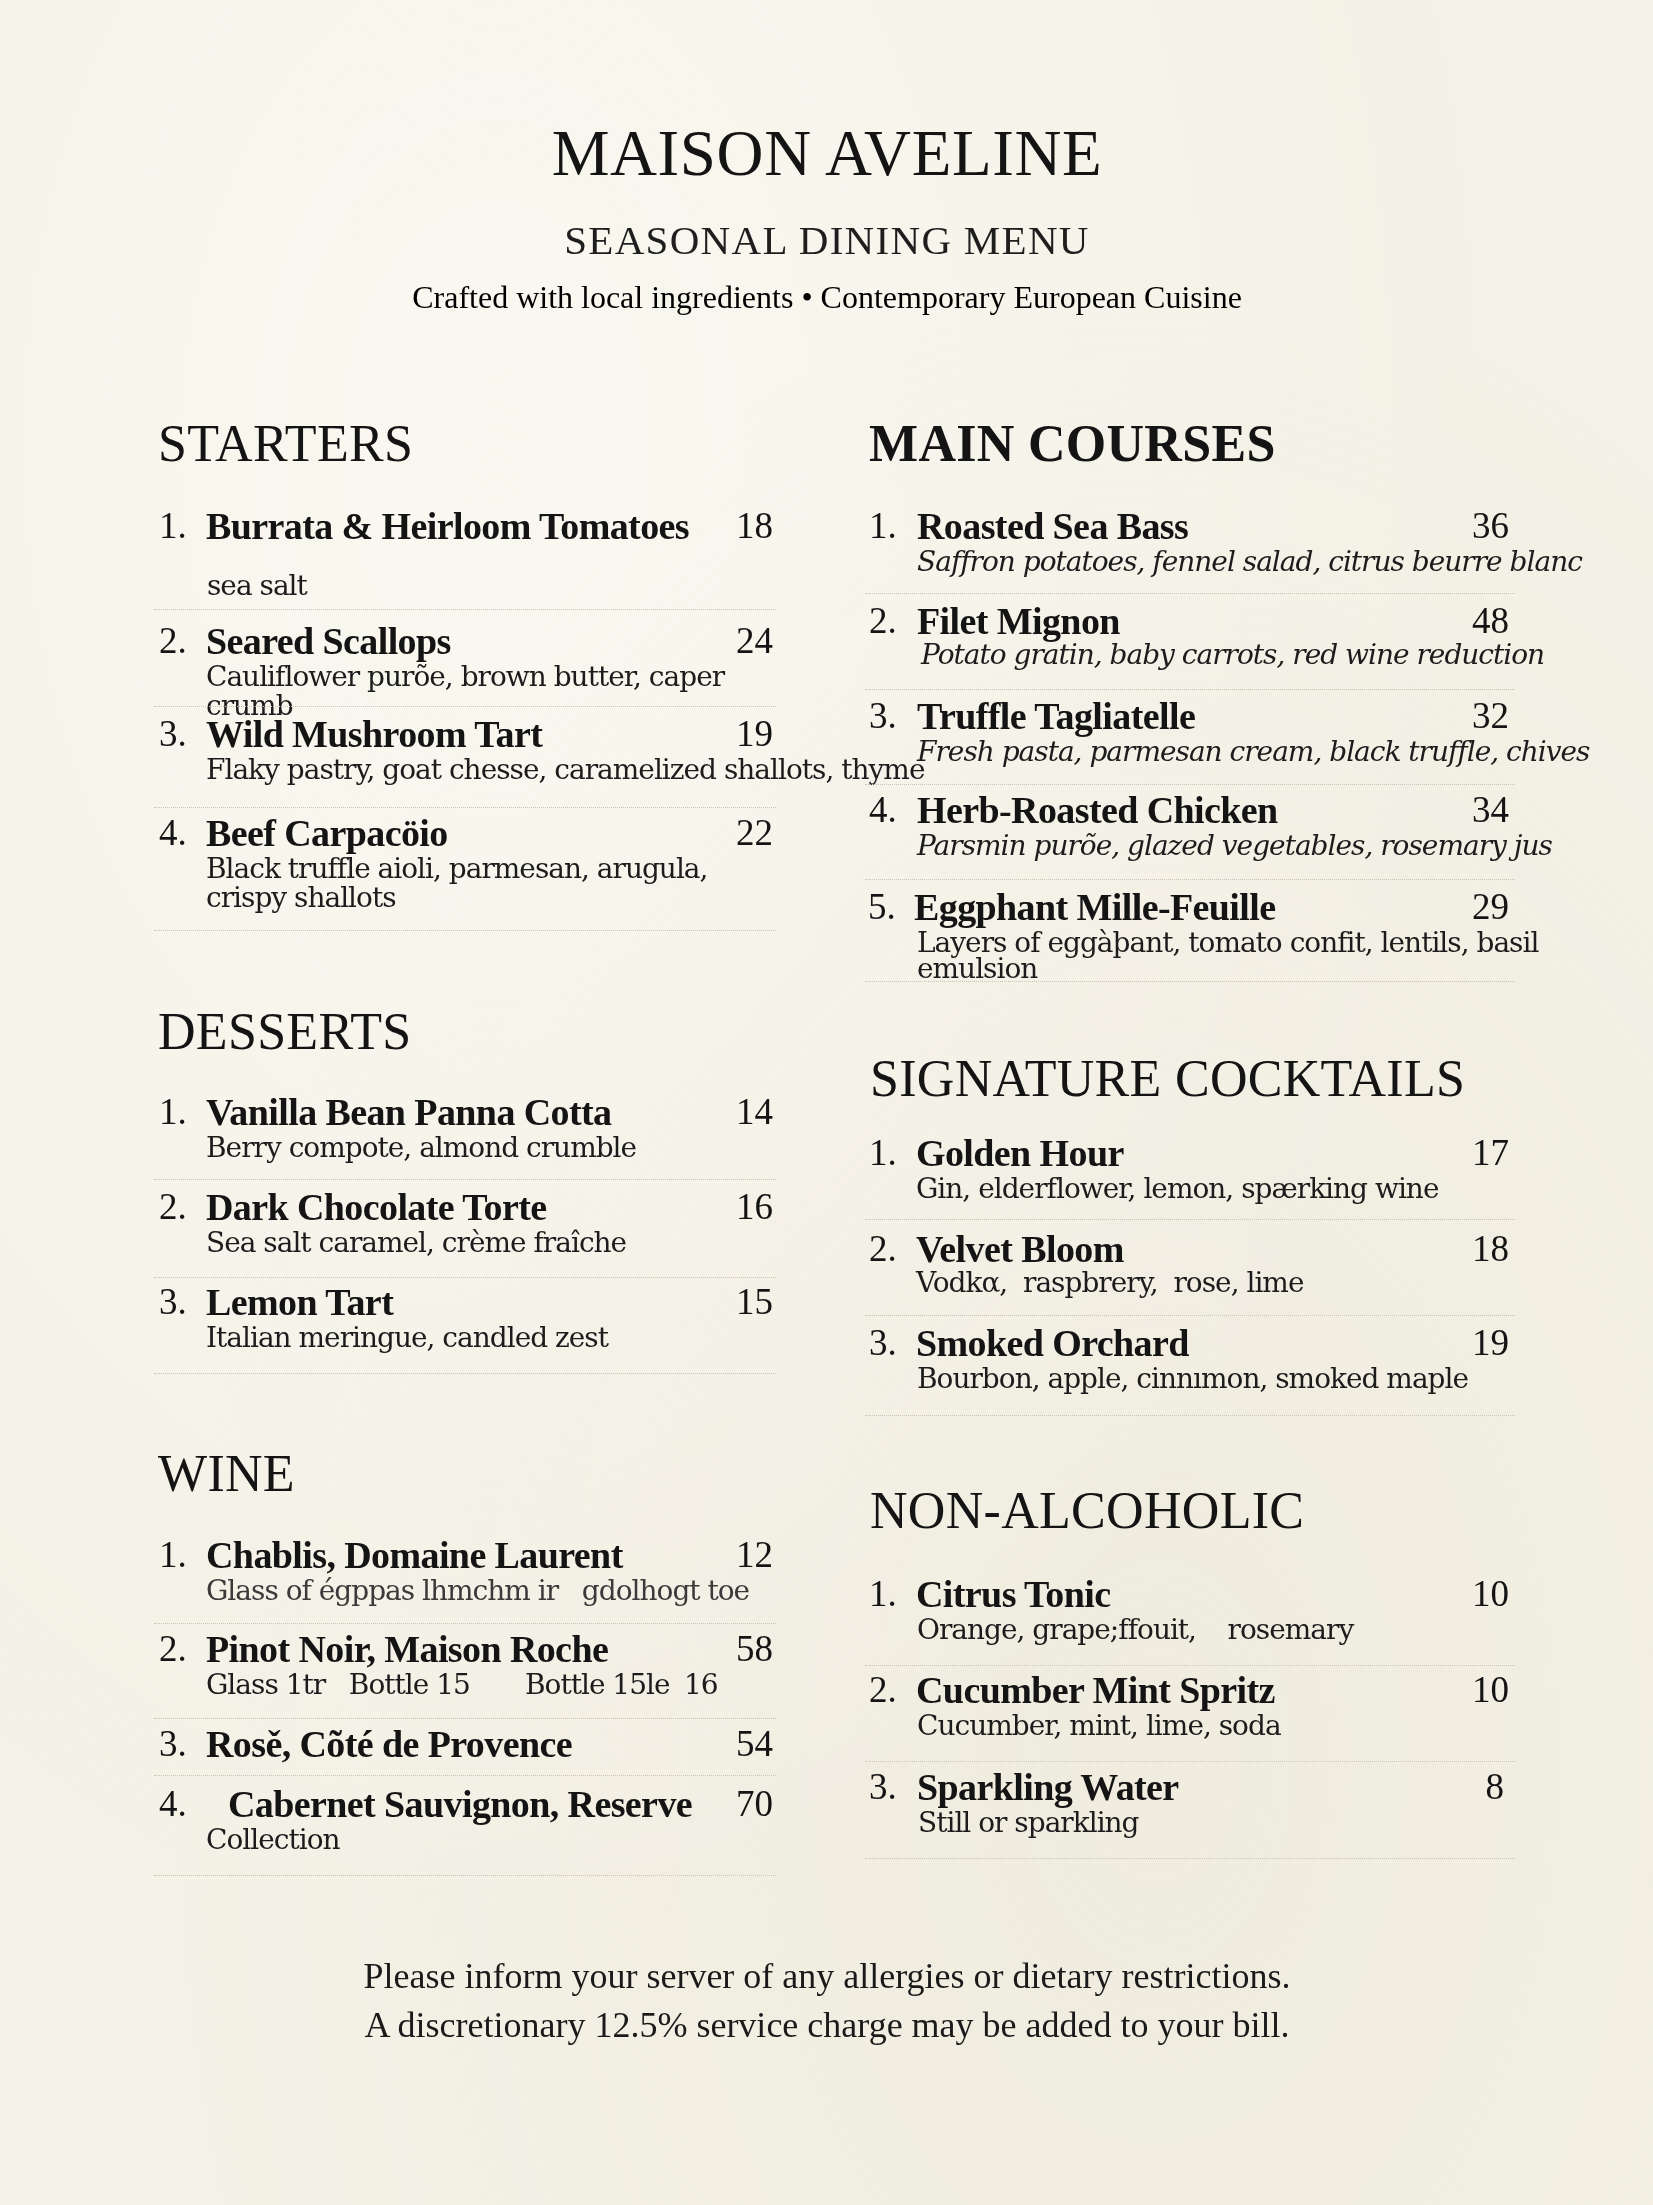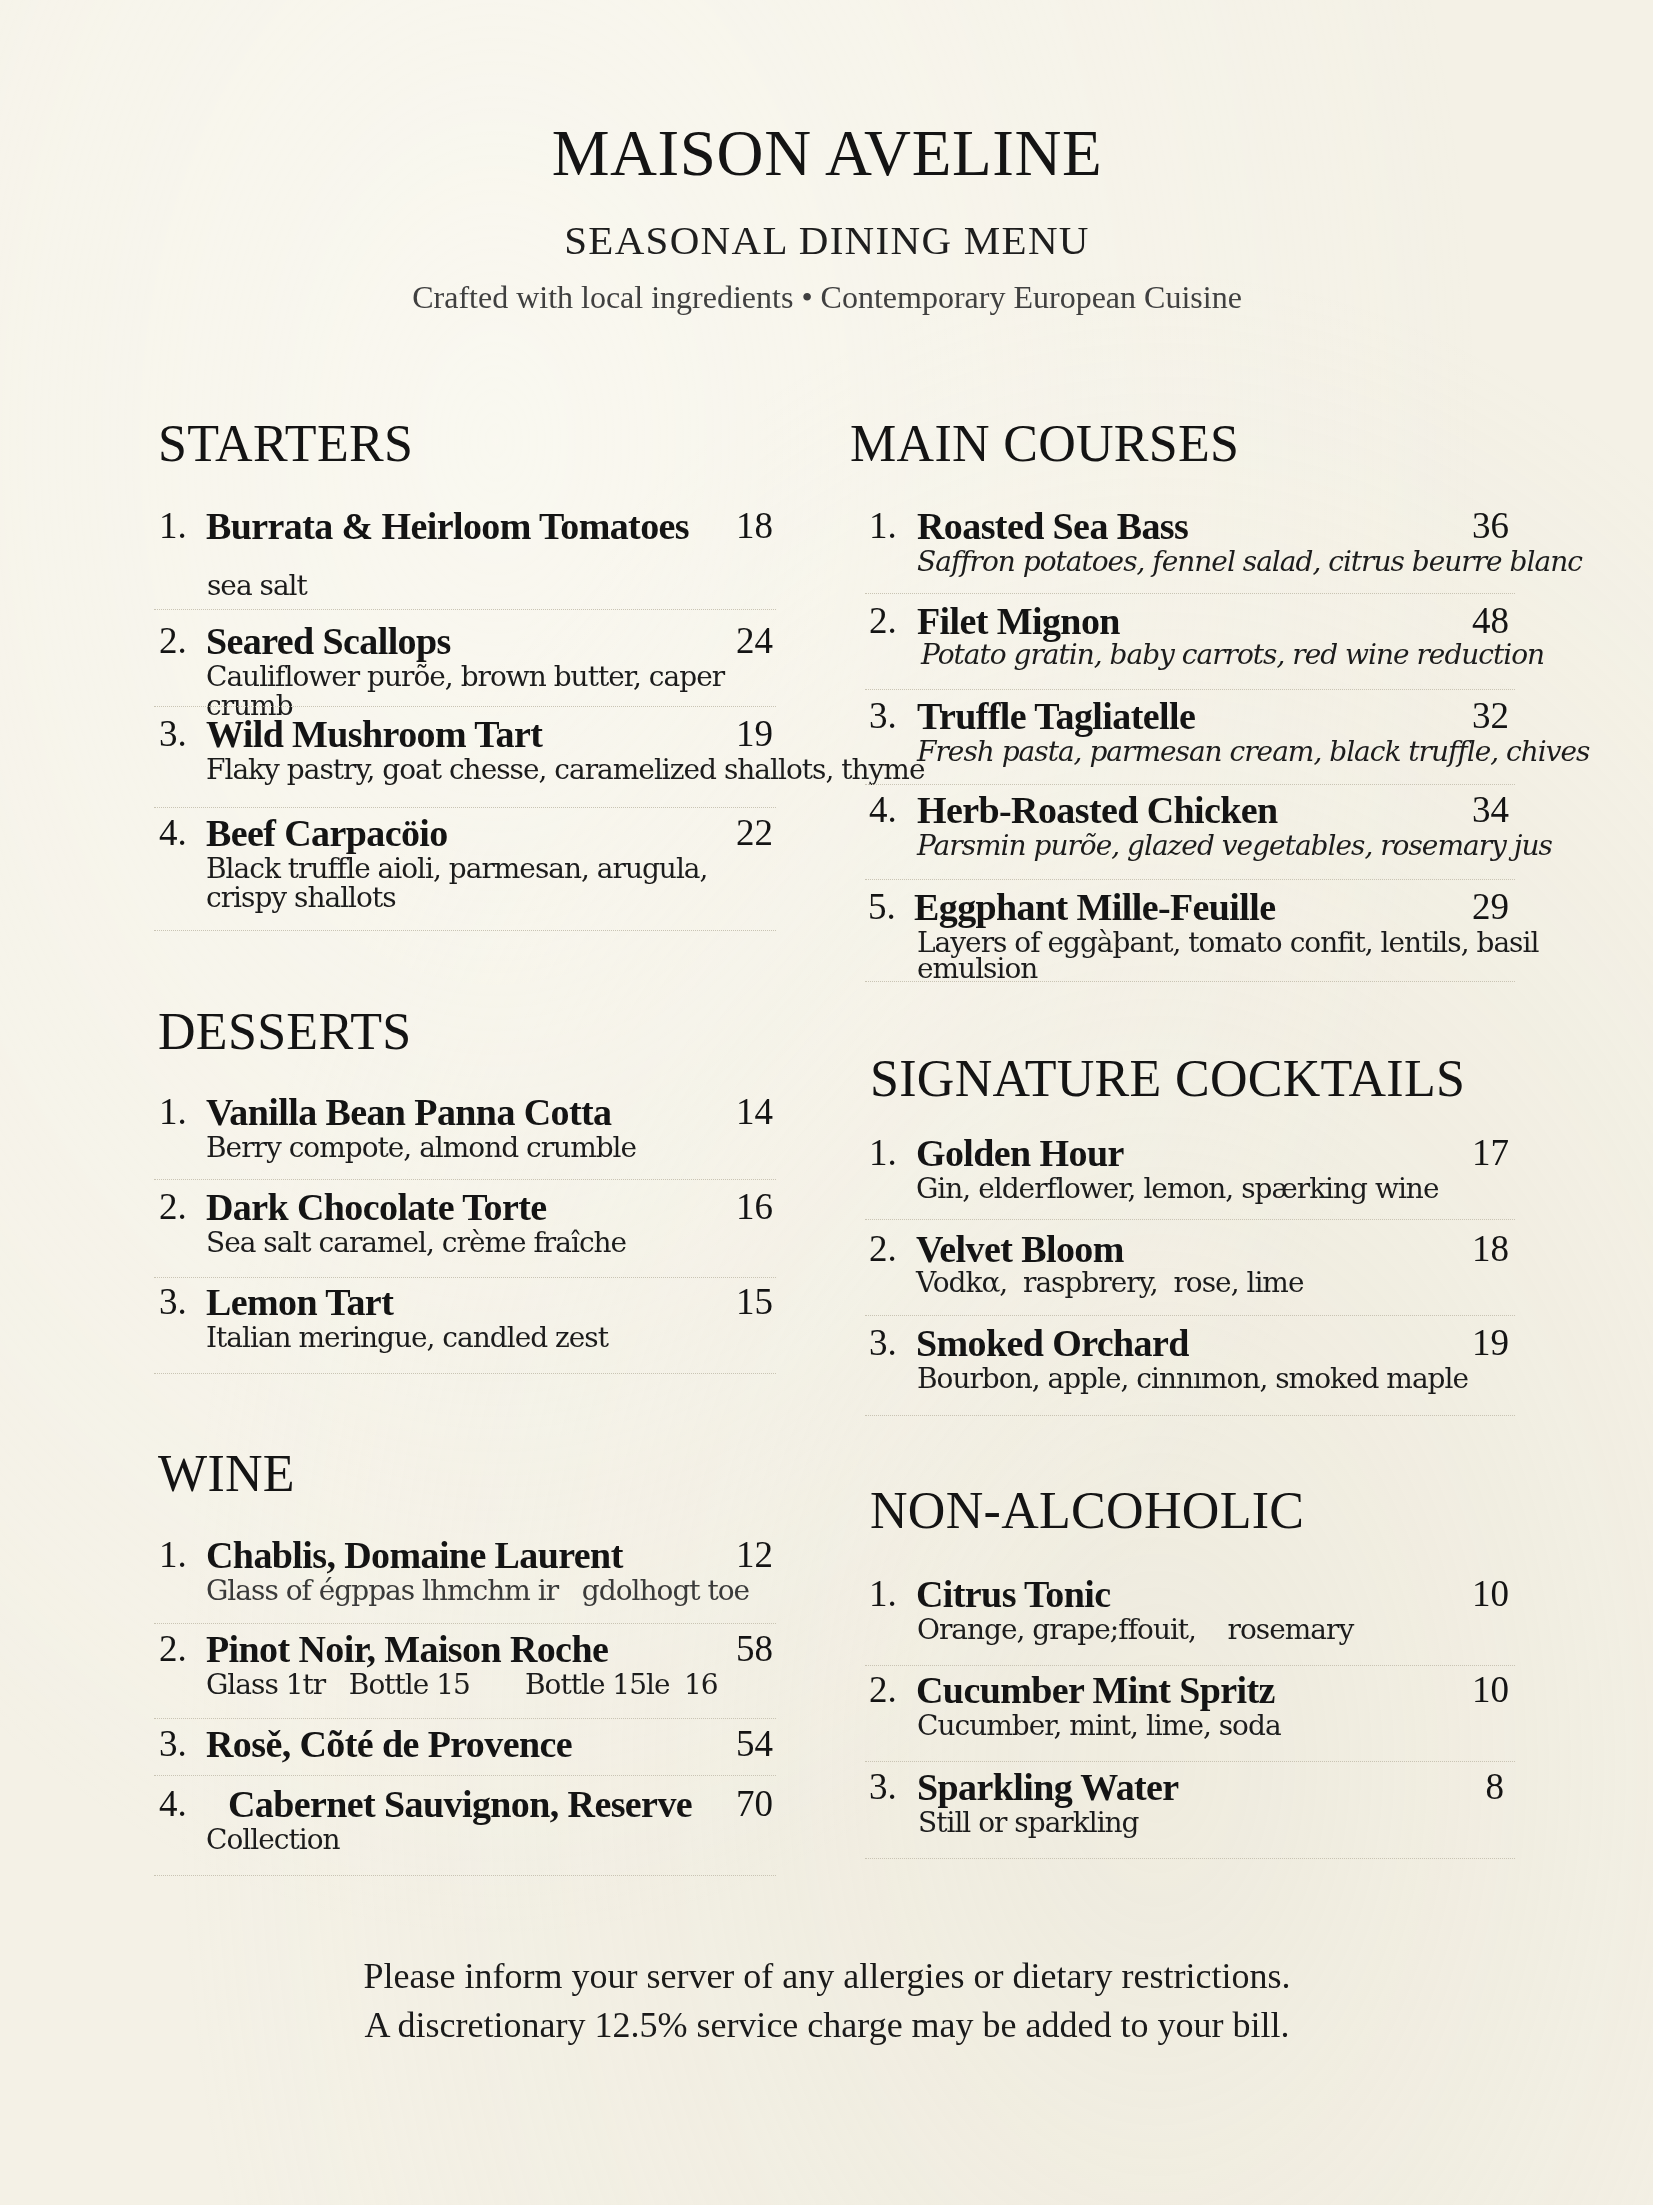--- a/index.html
+++ b/index.html
@@ -16,7 +16,7 @@
   .center { left: 0; width: 1654px; text-align: center; }
   .title { top: 121px; font-size: 65px; font-weight: normal; letter-spacing: 0.6px; line-height: 1; }
   .subtitle { top: 220px; font-size: 41px; letter-spacing: 1.3px; line-height: 1; color: #1e1e1e; }
-  .tagline { top: 281px; font-size: 32px; line-height: 1; color: #404040; }
+  .tagline { top: 281px; font-size: 32px; line-height: 1; color: #000000; }
 
   .section-title { font-size: 52px; font-weight: normal; line-height: 1; letter-spacing: 0.3px; }
 

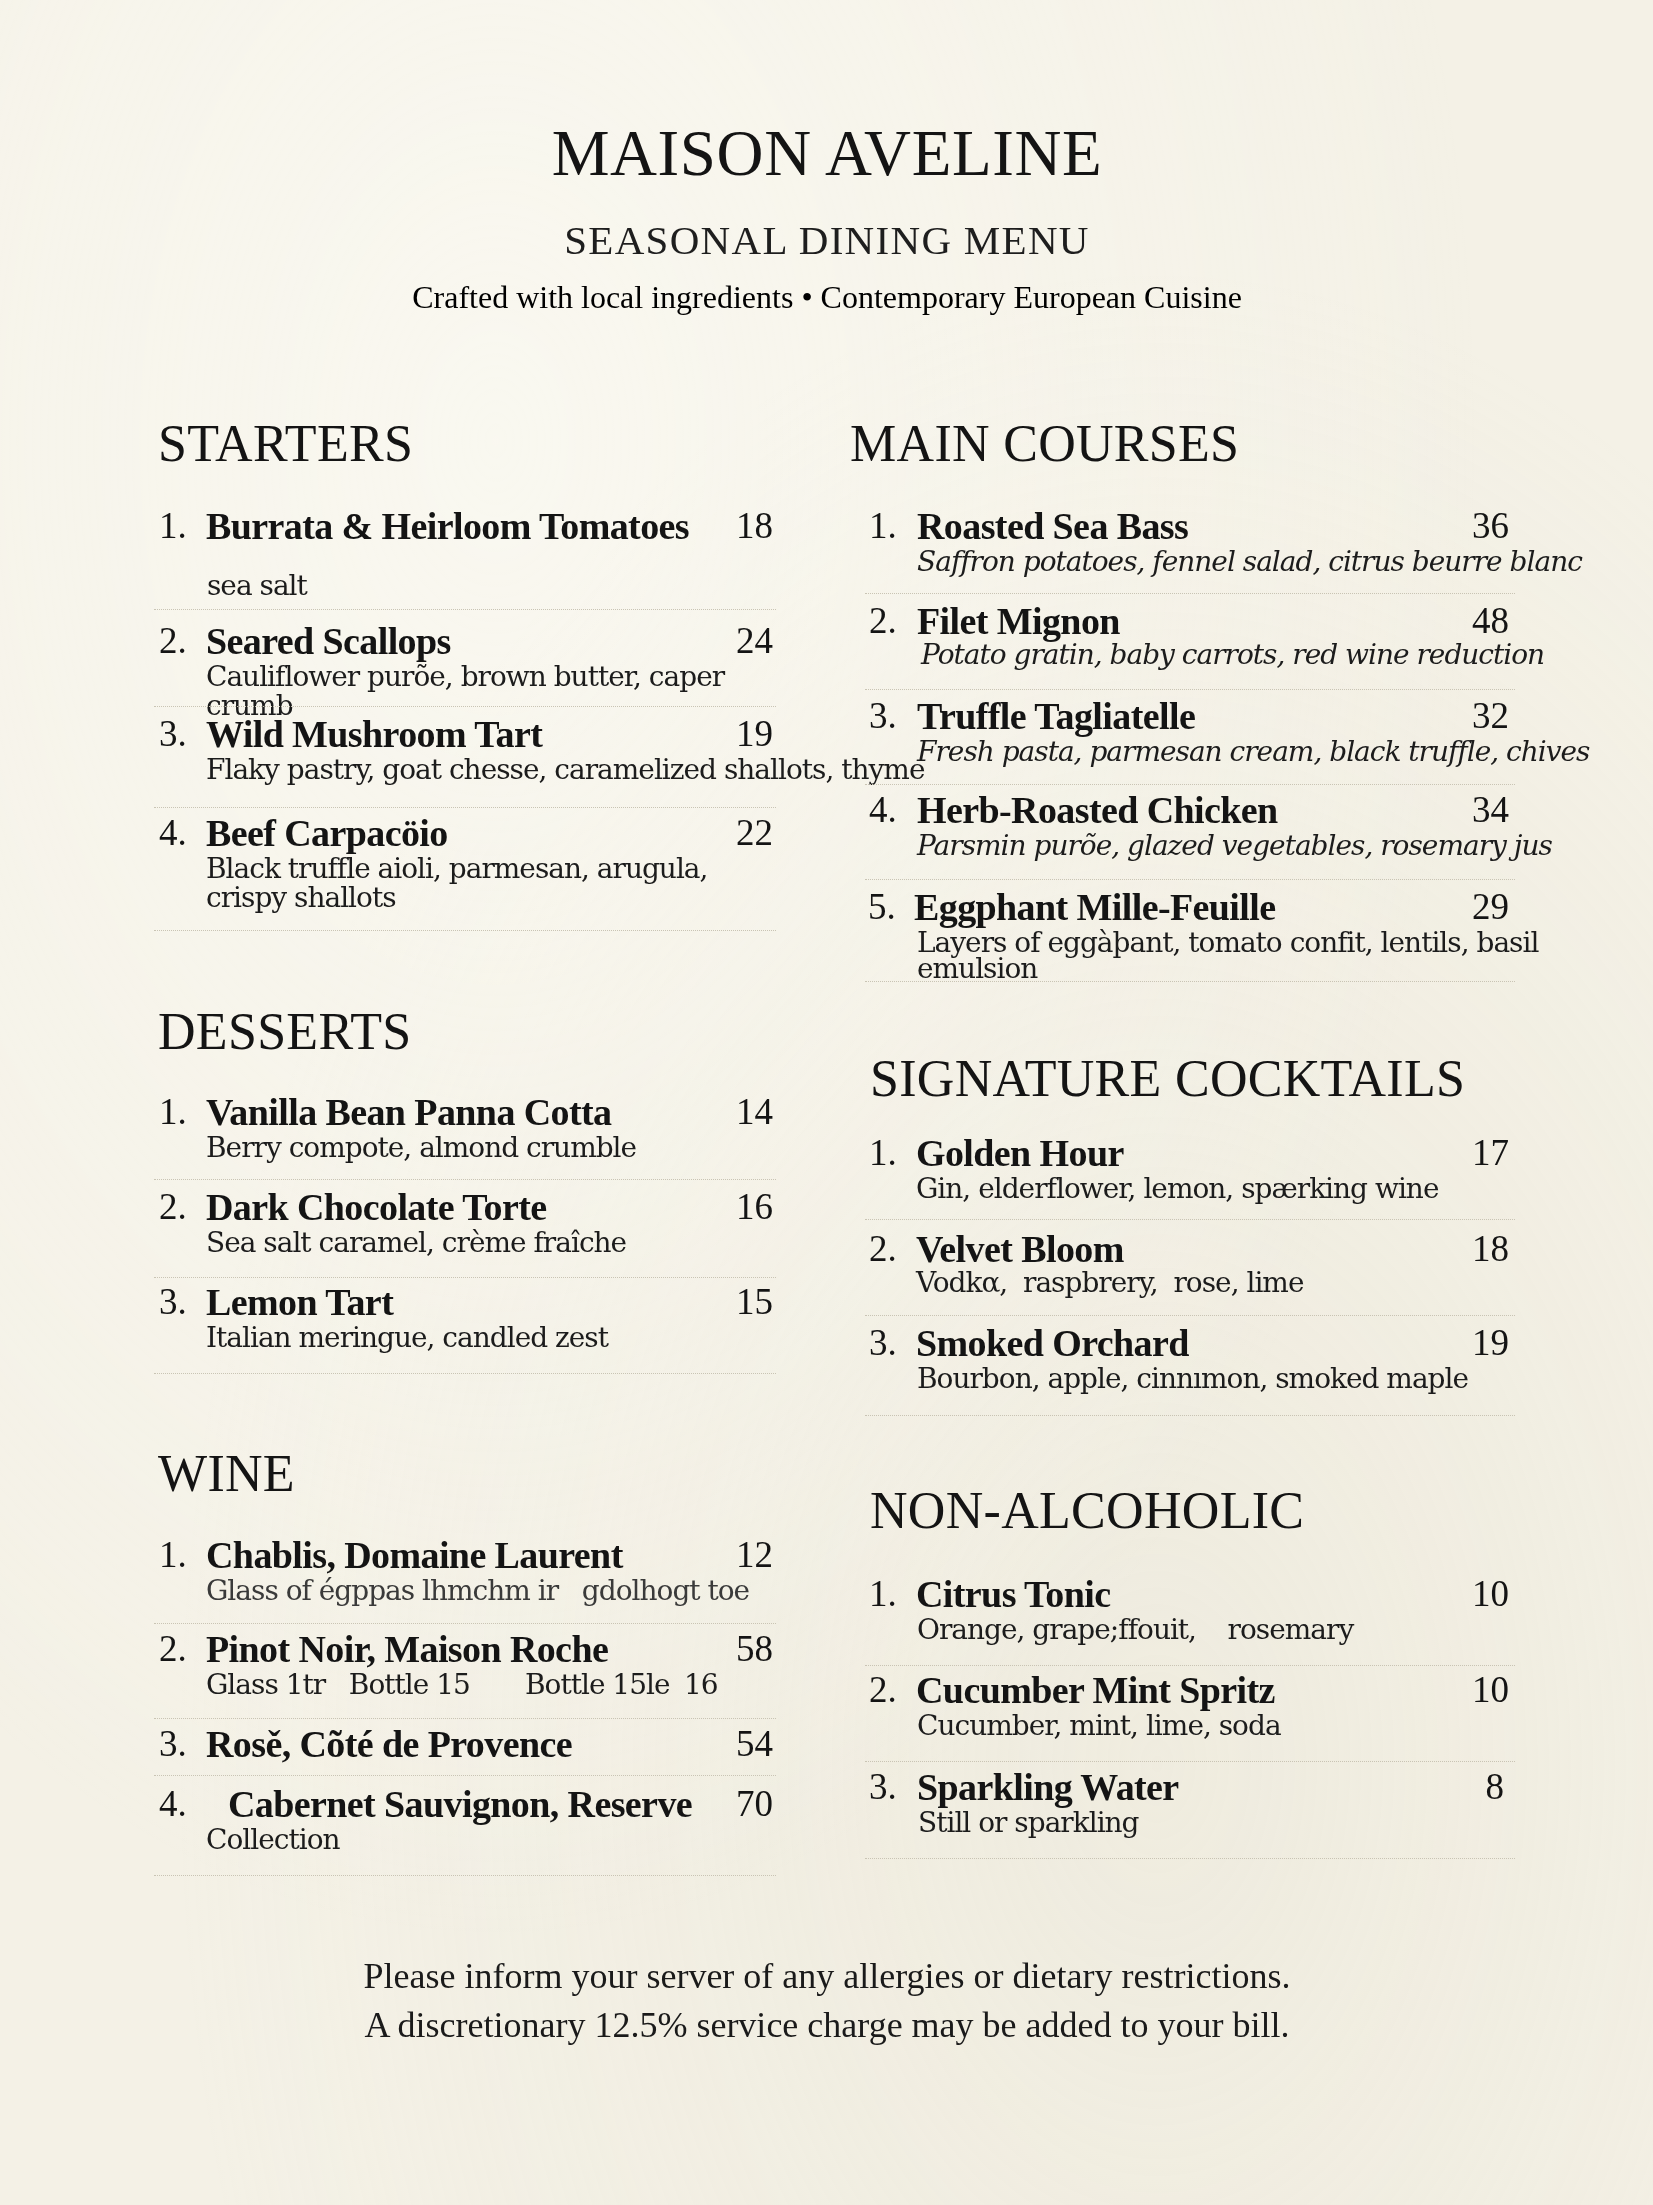--- a/index.html
+++ b/index.html
@@ -142,7 +142,7 @@
 </div>
 
 <div>
-  <div class="abs section-title" style="left:850px; top:418px;">MAIN COURSES</div>
+  <div class="abs section-title" style="left:869px; top:418px;font-weight:bold;">MAIN COURSES</div>
 
   <div class="item" style="left:869px; top:507px; width:640px; height:70px;">
     <span class="num">1.</span>

